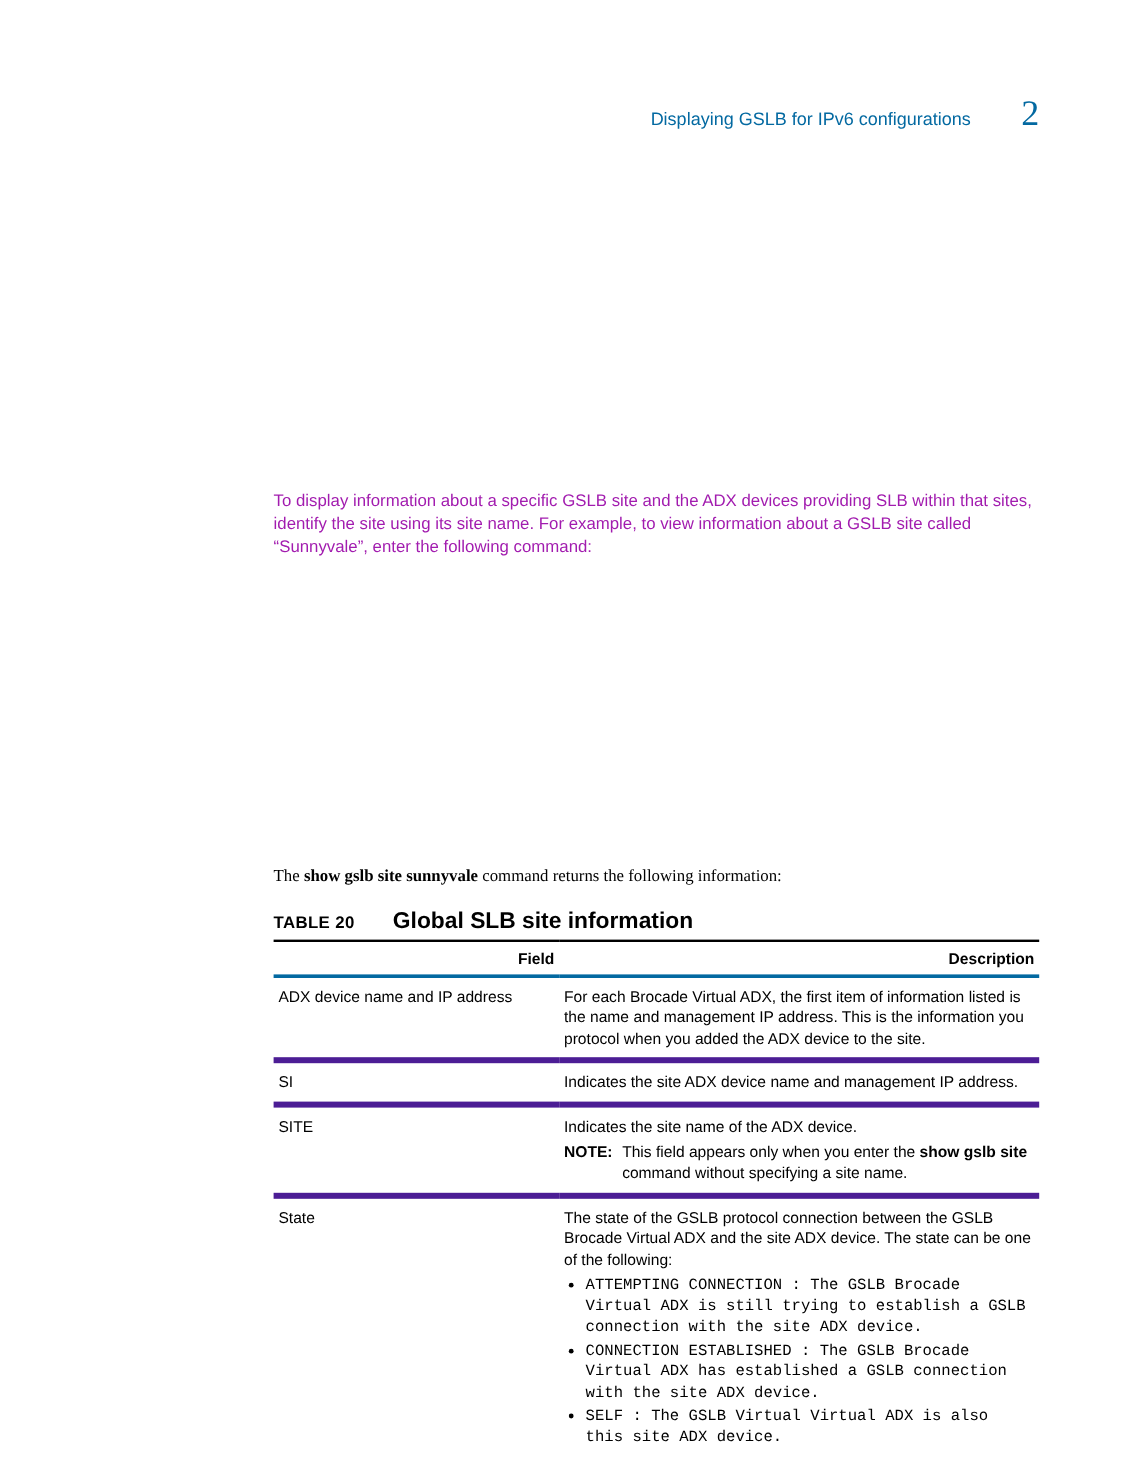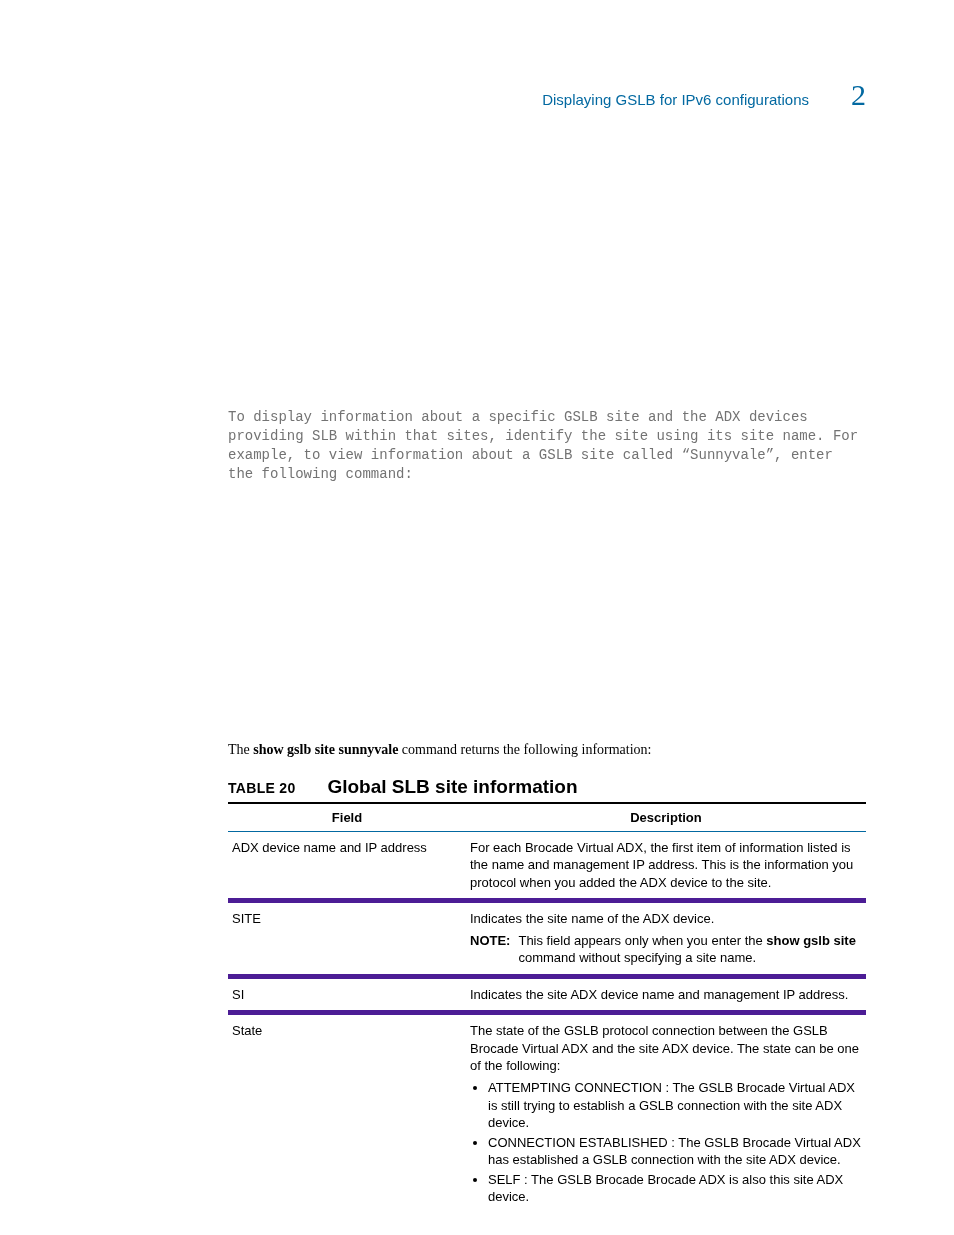--- a/index.html
+++ b/index.html
@@ -33,8 +33,7 @@
     margin-top: 296px;
     font-size: 14px;
     line-height: 1.35;
-    color: #737373;
-    font-family: Liberation Mono, monospace;
+    color: #a21caf;
   }
   .returns-line {
     margin-top: 258px;

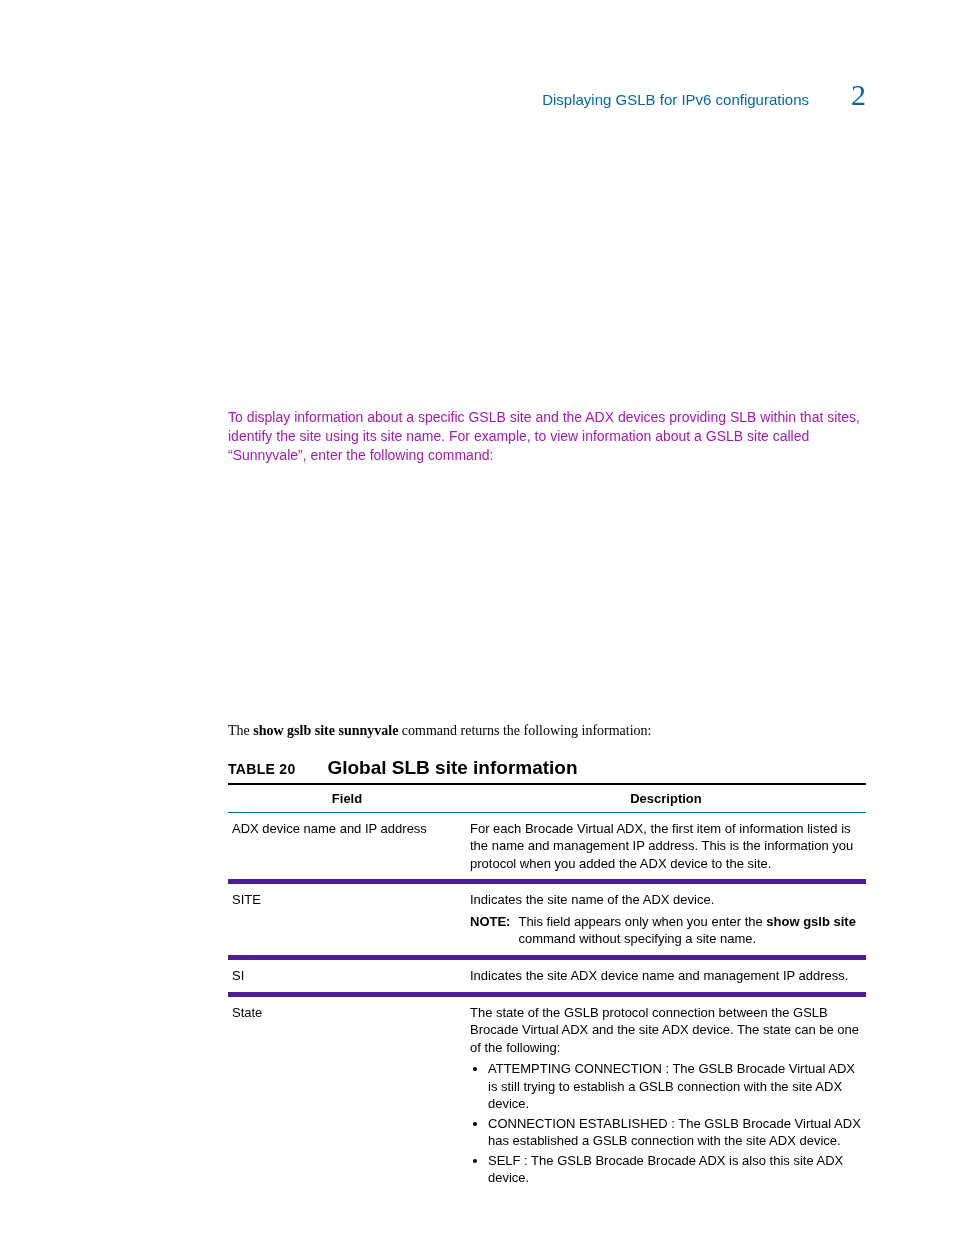--- a/index.html
+++ b/index.html
@@ -60,10 +60,10 @@
     font-size: 13px;
   }
   table.info th {
-    text-align: center;
+    text-align: right;
     font-weight: 700;
     border-top: 2px solid #000;
-    border-bottom: 1px solid #0369a1;
+    border-bottom: 3px solid #0369a1;
     padding: 6px 4px 6px 4px;
     font-size: 13px;
   }

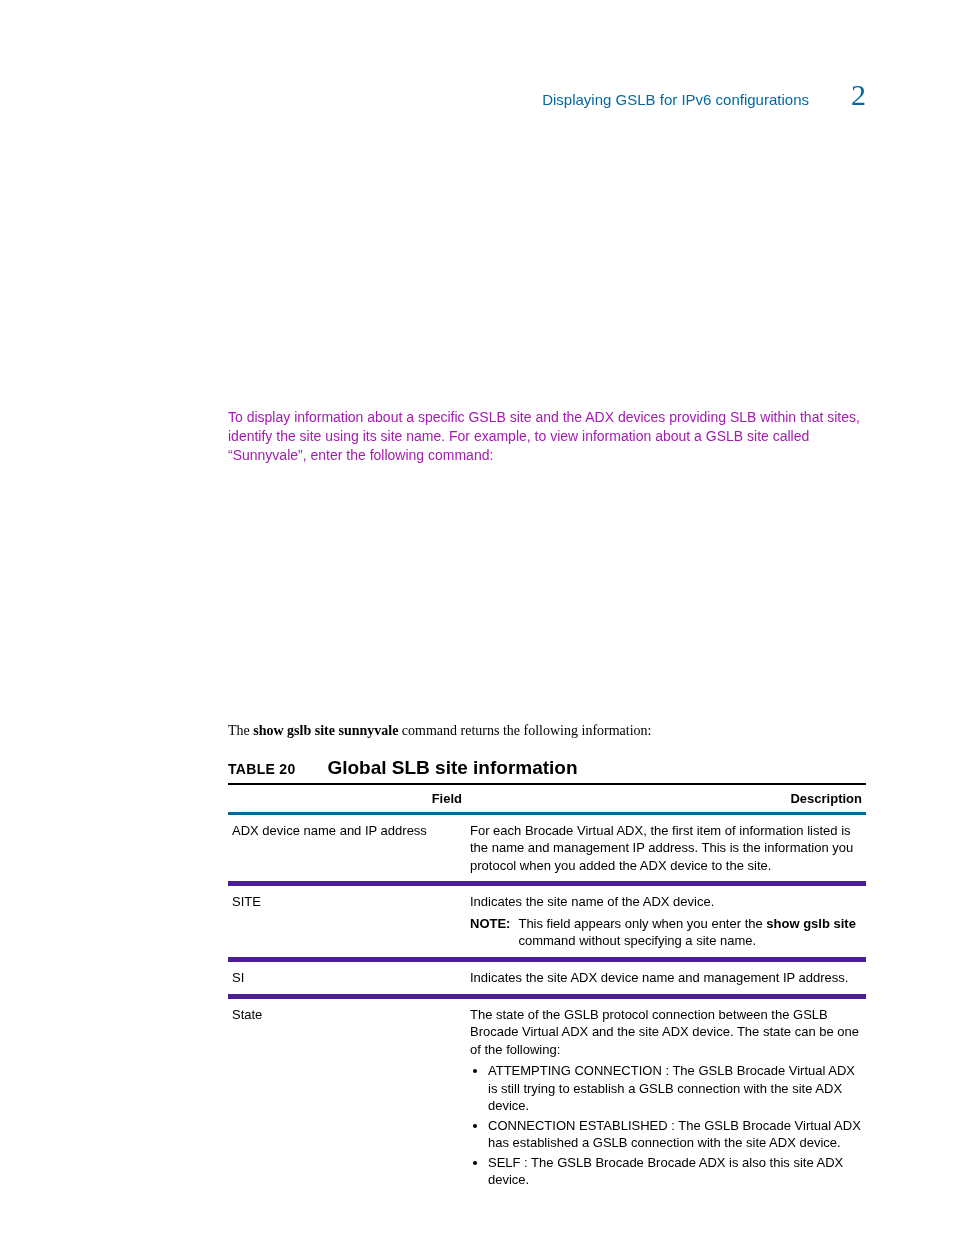--- a/index.html
+++ b/index.html
@@ -127,6 +127,10 @@
         <td>For each Brocade Virtual ADX, the first item of information listed is the name and management IP address. This is the information you protocol when you added the ADX device to the site.</td>
       </tr>
       <tr>
+        <td>SI</td>
+        <td>Indicates the site ADX device name and management IP address.</td>
+      </tr>
+      <tr>
         <td>SITE</td>
         <td>
           <div>Indicates the site name of the ADX device.</div>
@@ -137,10 +141,6 @@
             </span>
           </div>
         </td>
-      </tr>
-      <tr>
-        <td>SI</td>
-        <td>Indicates the site ADX device name and management IP address.</td>
       </tr>
       <tr class="last">
         <td>State</td>

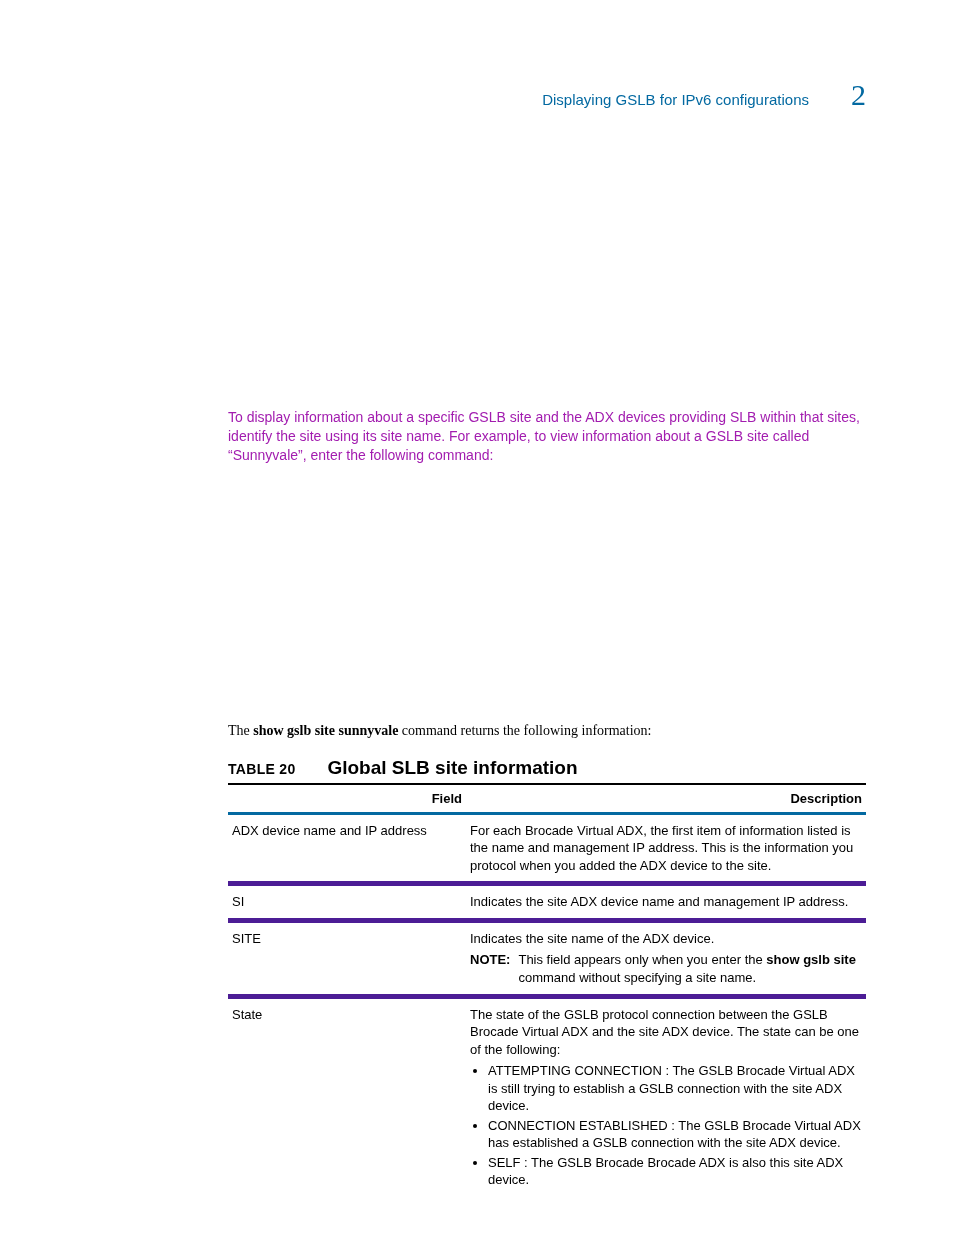--- a/index.html
+++ b/index.html
@@ -81,6 +81,7 @@
   ul.state-list {
     margin: 4px 0 0 0;
     padding-left: 18px;
+    font-family: Liberation Mono, monospace;
   }
   ul.state-list li {
     margin-bottom: 2px;

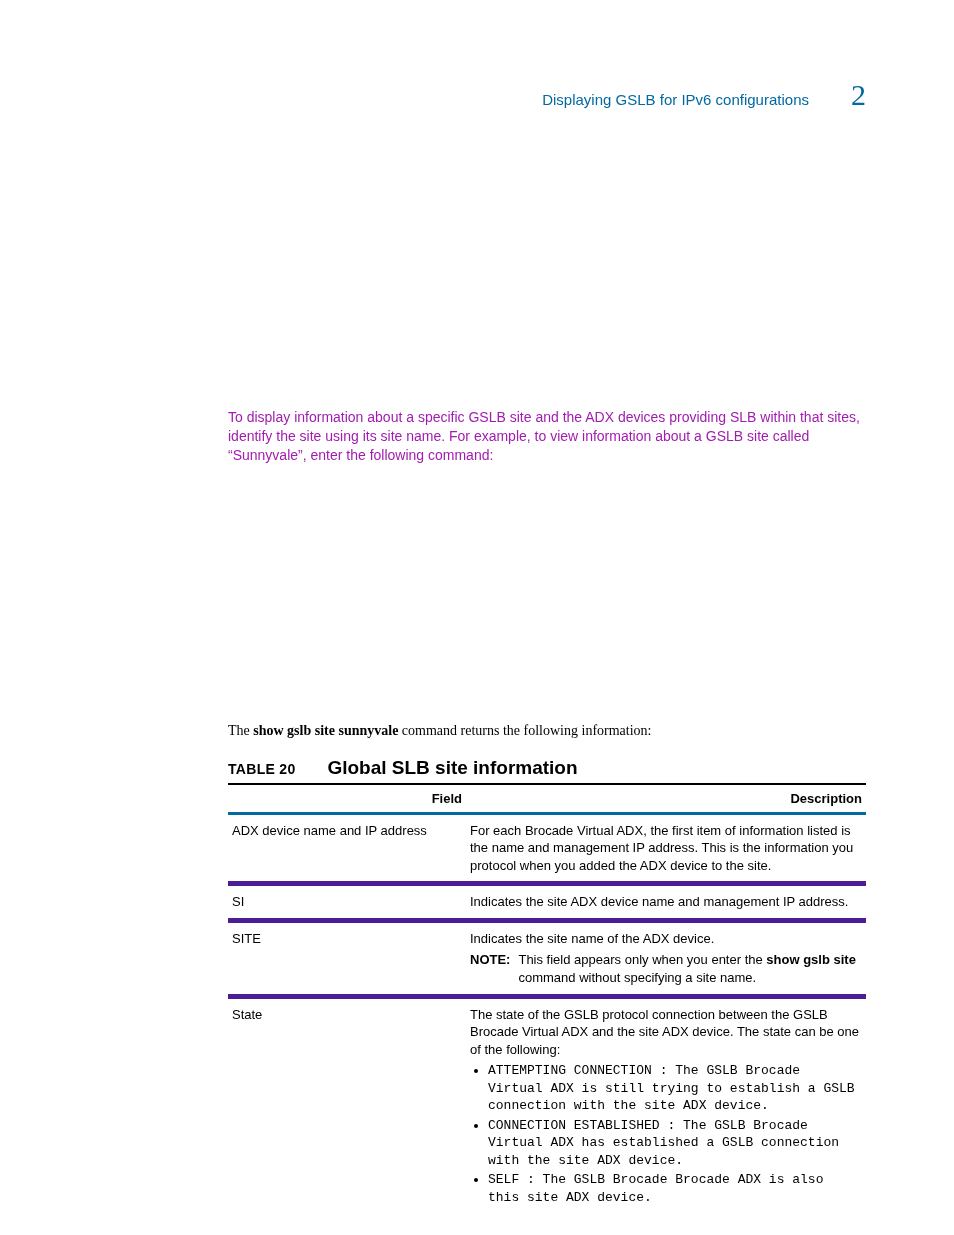--- a/index.html
+++ b/index.html
@@ -150,7 +150,7 @@
           <ul class="state-list">
             <li>ATTEMPTING CONNECTION : The GSLB Brocade Virtual ADX is still trying to establish a GSLB connection with the site ADX device.</li>
             <li>CONNECTION ESTABLISHED : The GSLB Brocade Virtual ADX has established a GSLB connection with the site ADX device.</li>
-            <li>SELF : The GSLB Brocade Brocade ADX is also this site ADX device.</li>
+            <li>SELF : The GSLB Virtual Virtual ADX is also this site ADX device.</li>
           </ul>
         </td>
       </tr>

